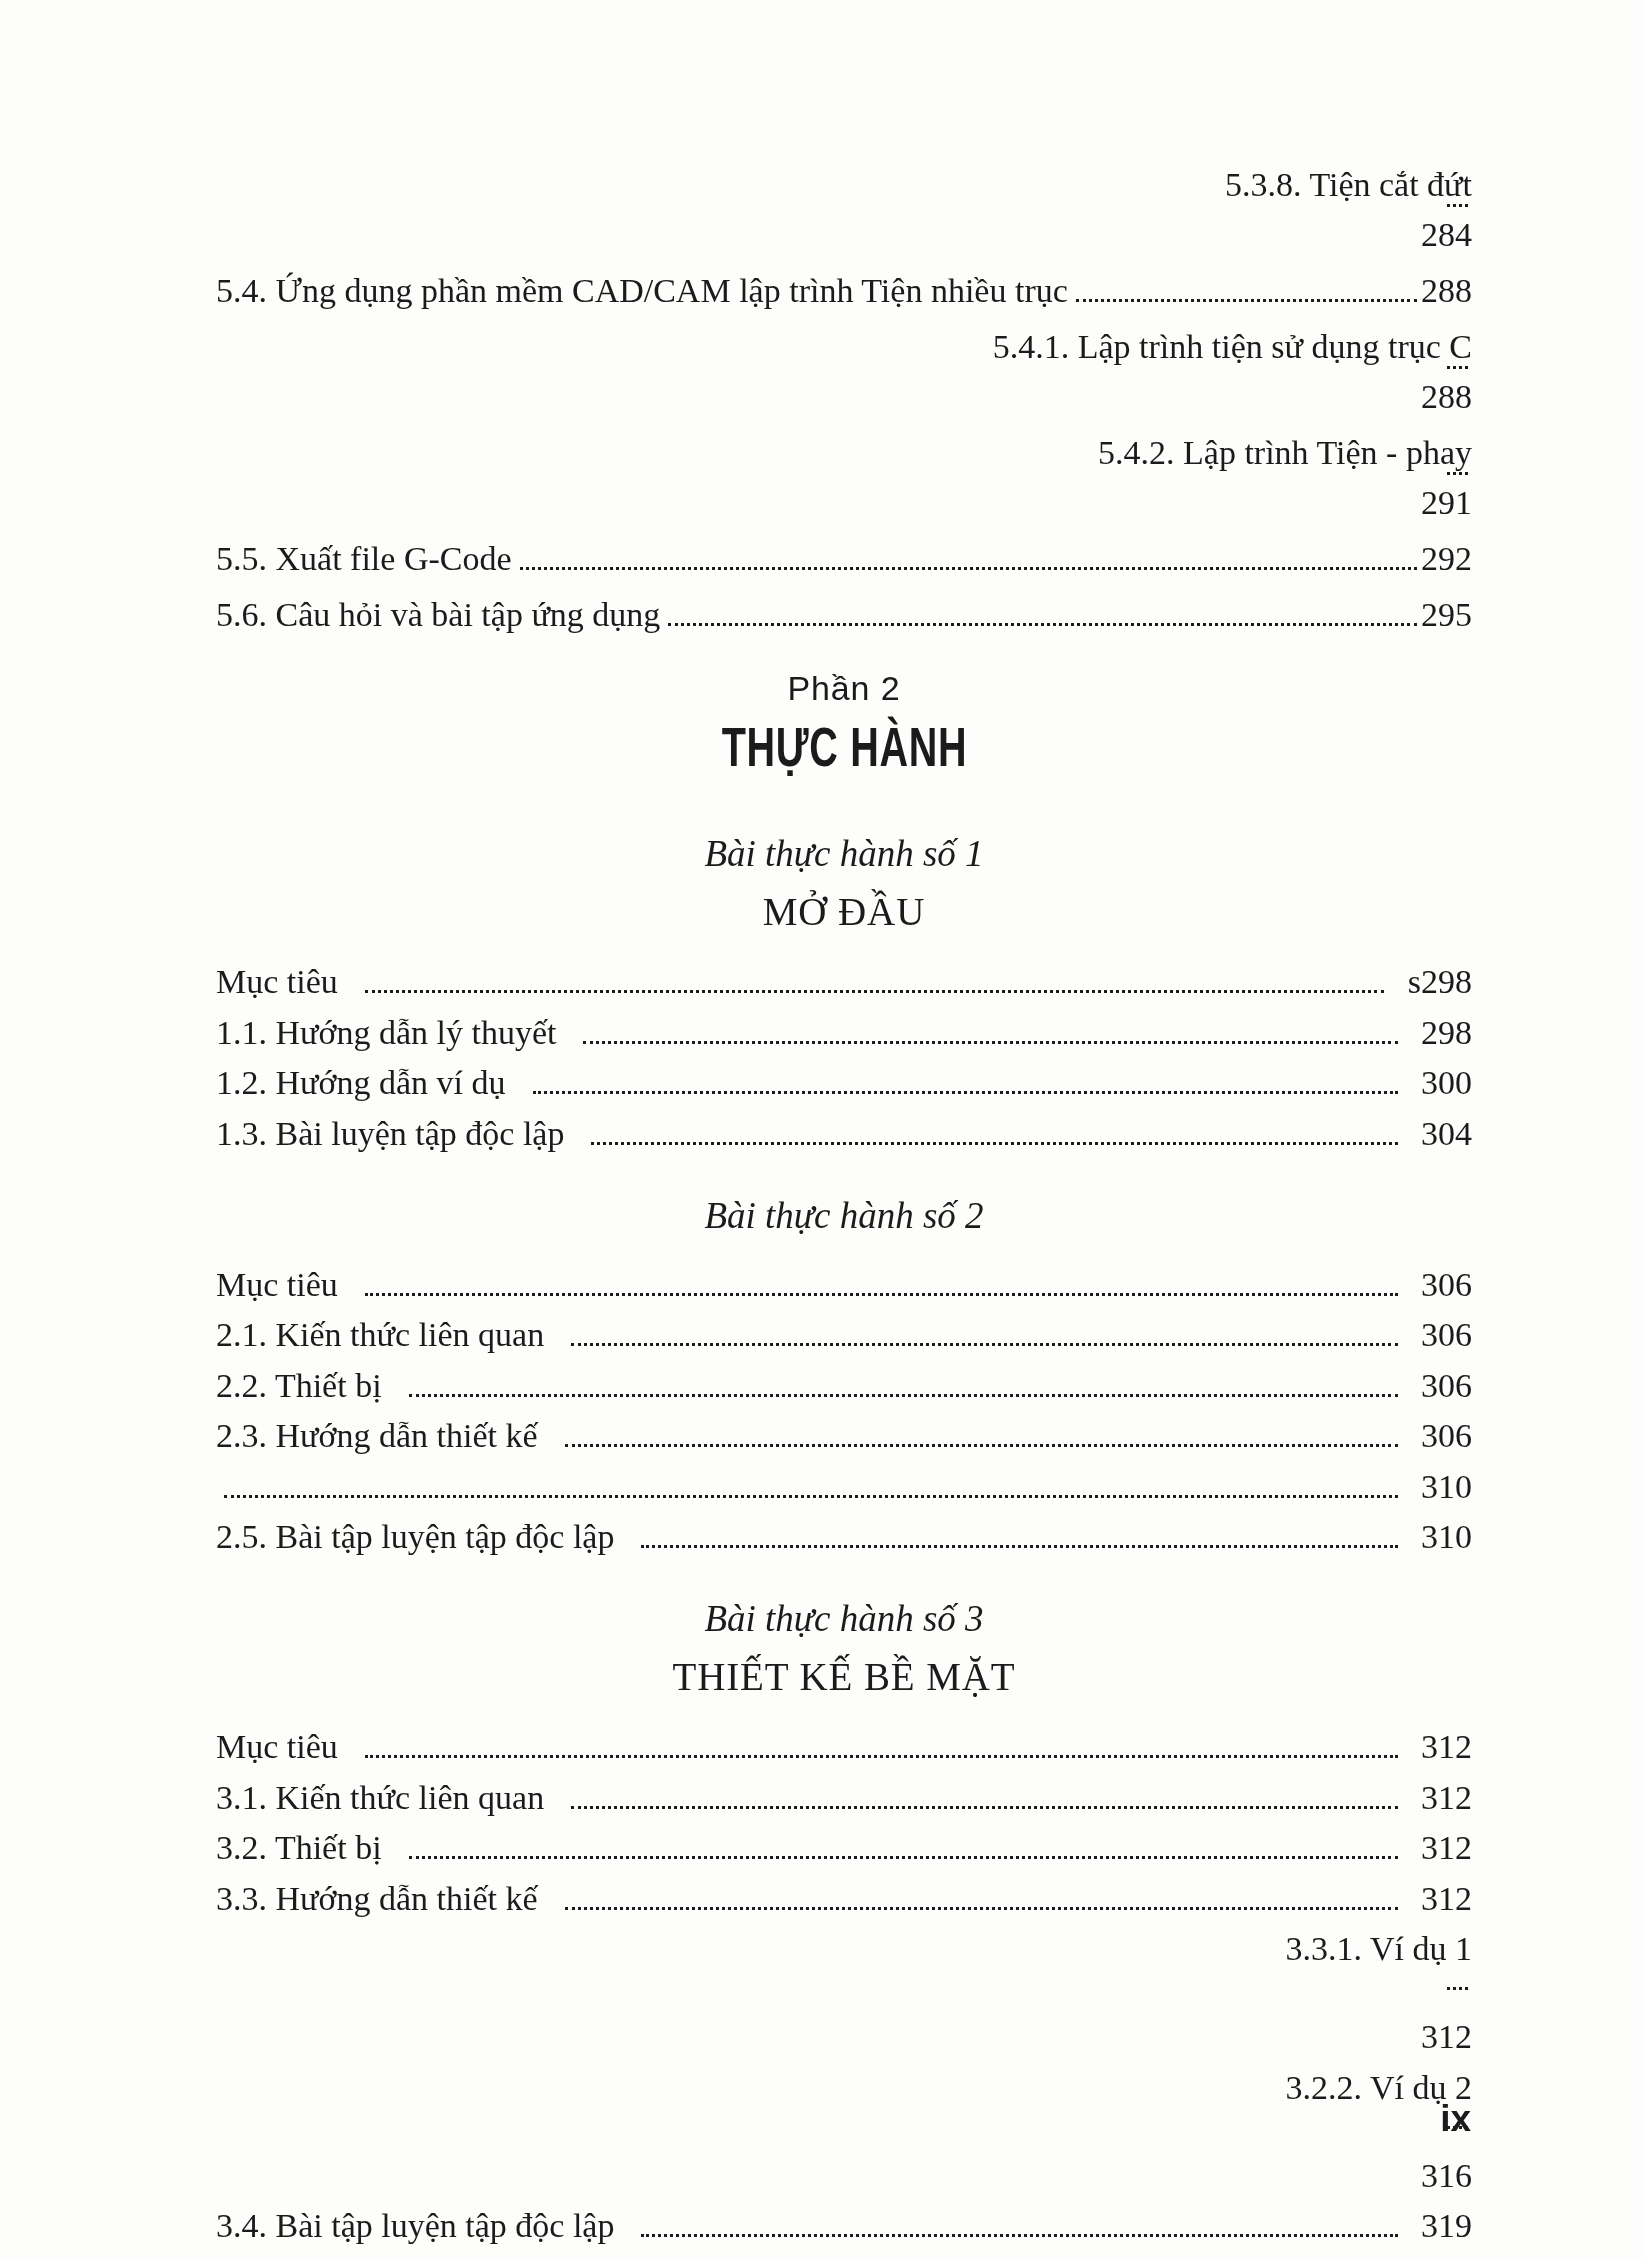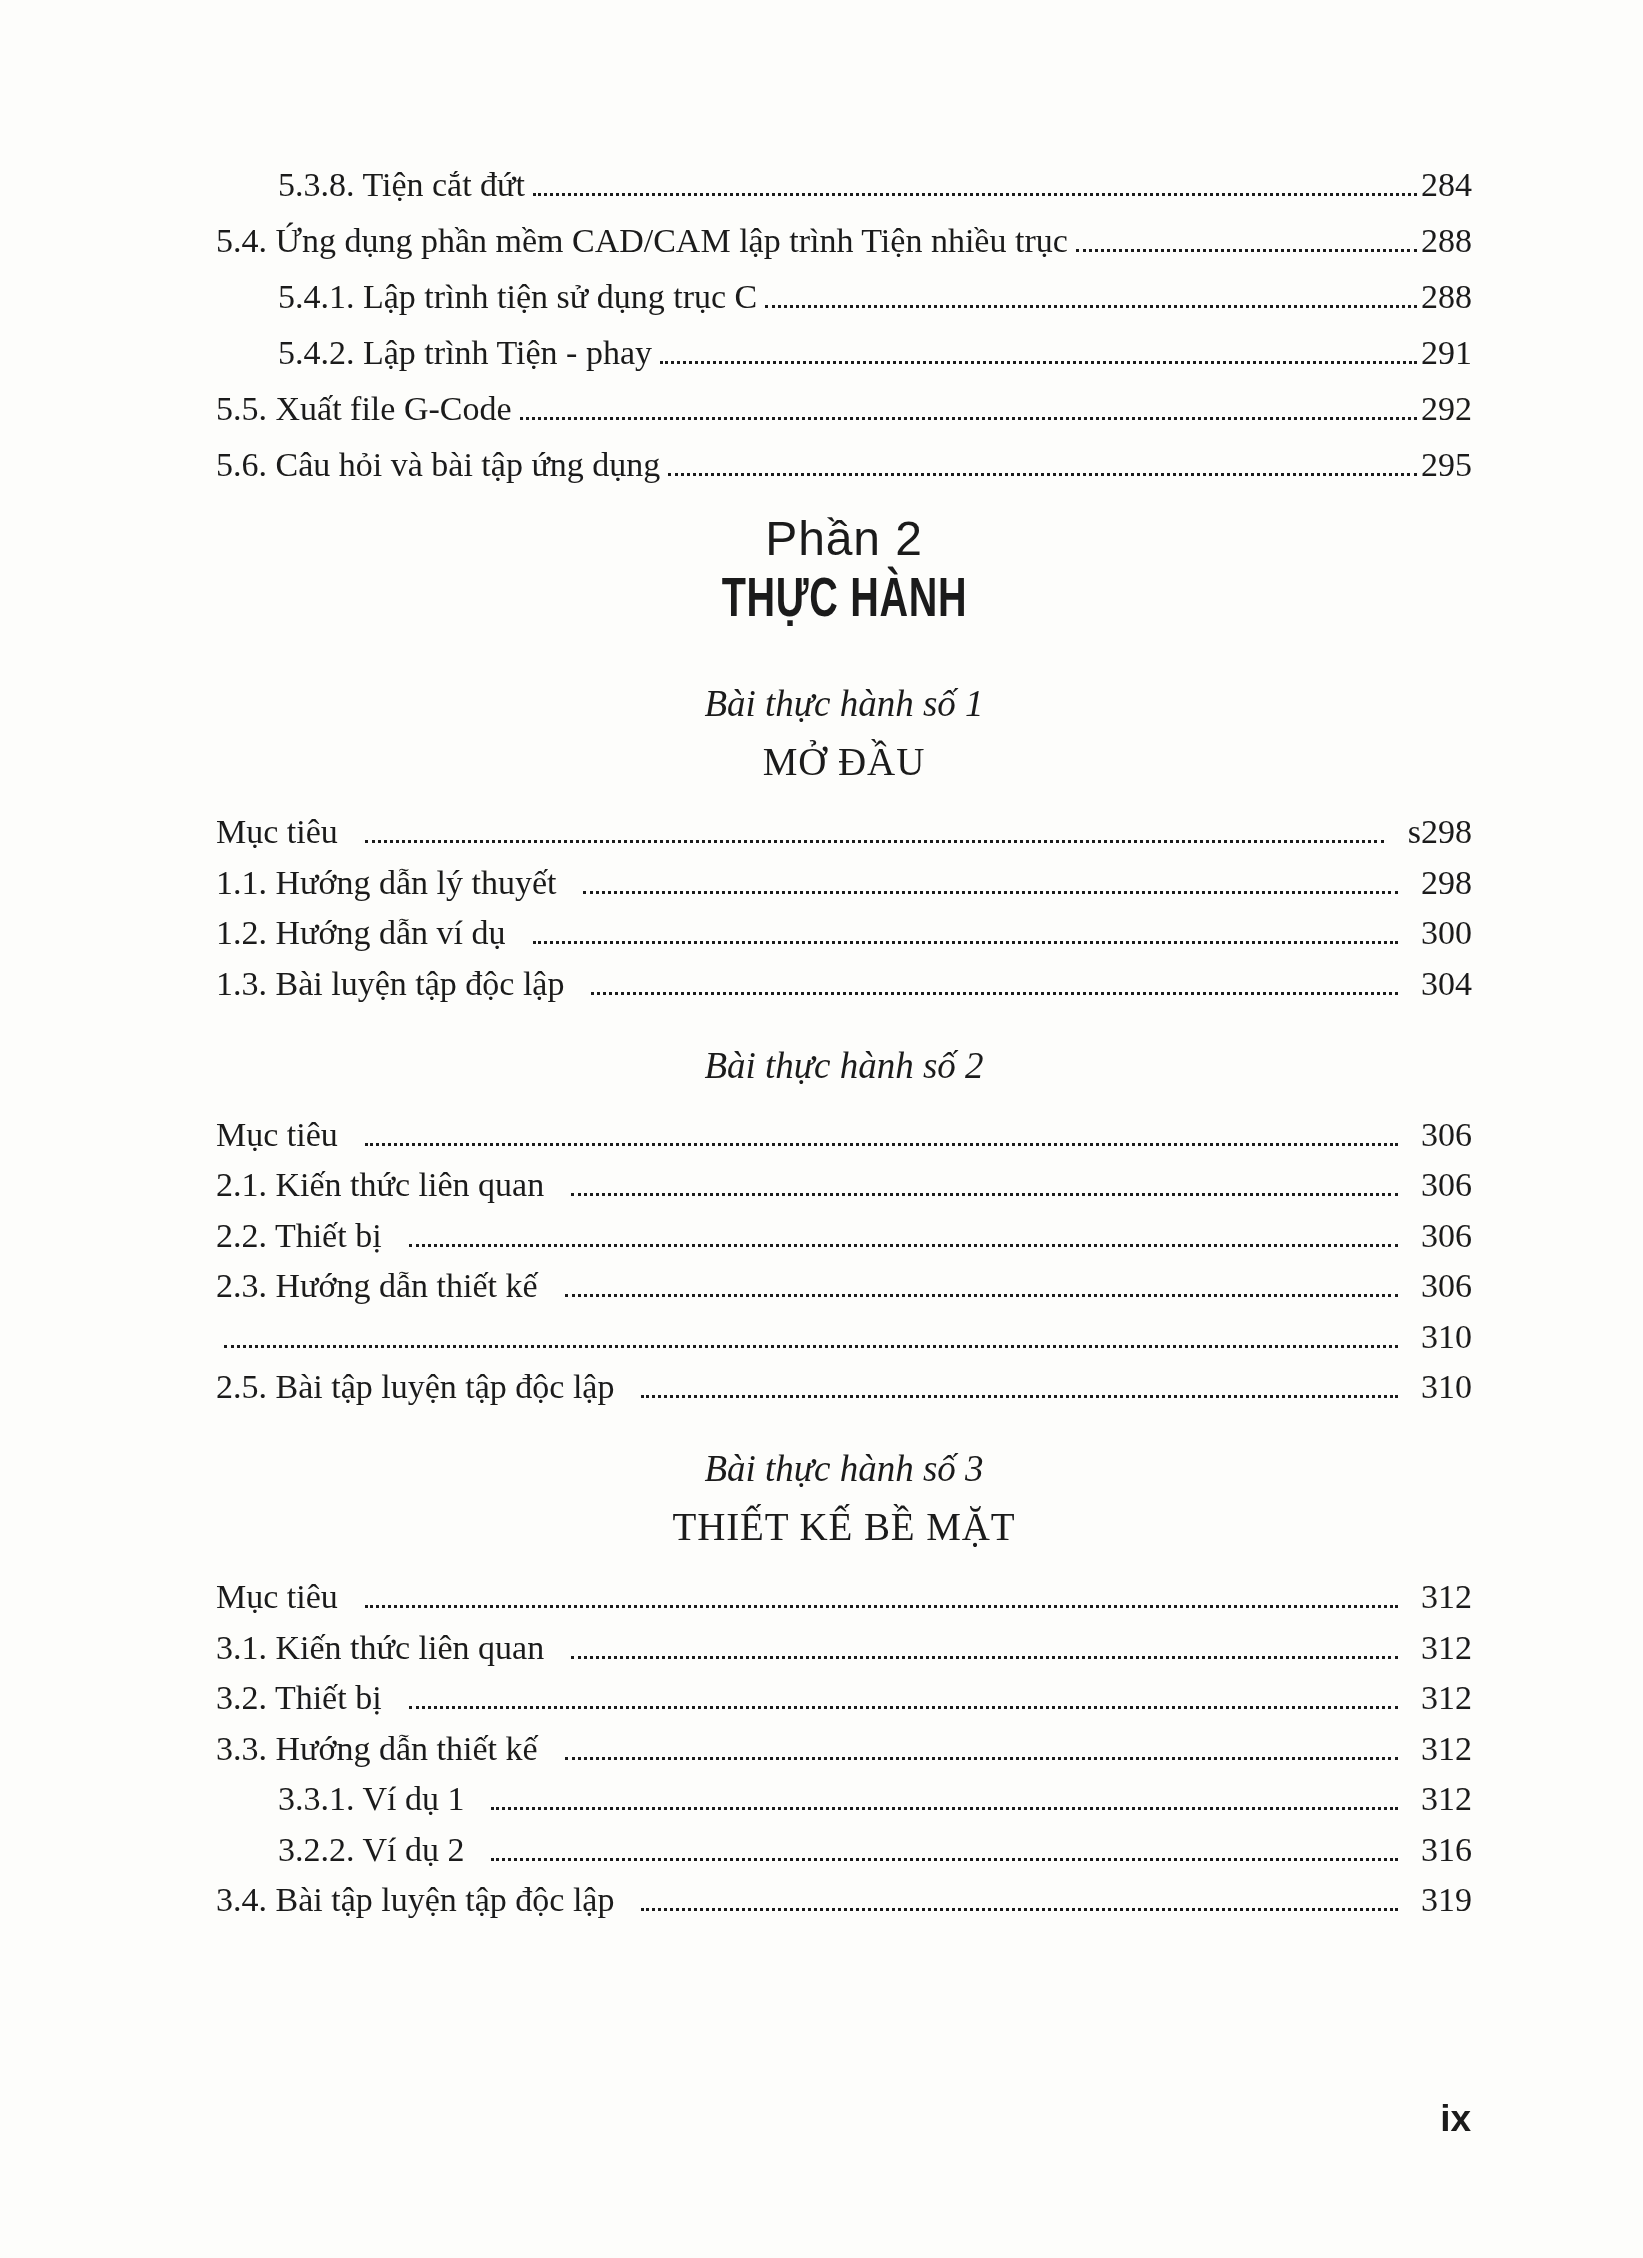--- a/index.html
+++ b/index.html
@@ -27,7 +27,7 @@
     margin-bottom:17px;
     white-space:nowrap;
   }
-  .toc-row.indent { padding-left:62px; }
+  .toc-row.indent { padding-left:62px;flex-direction:column; }
   .toc-label { flex:0 0 auto; }
   .dots {
     flex:1 1 auto;

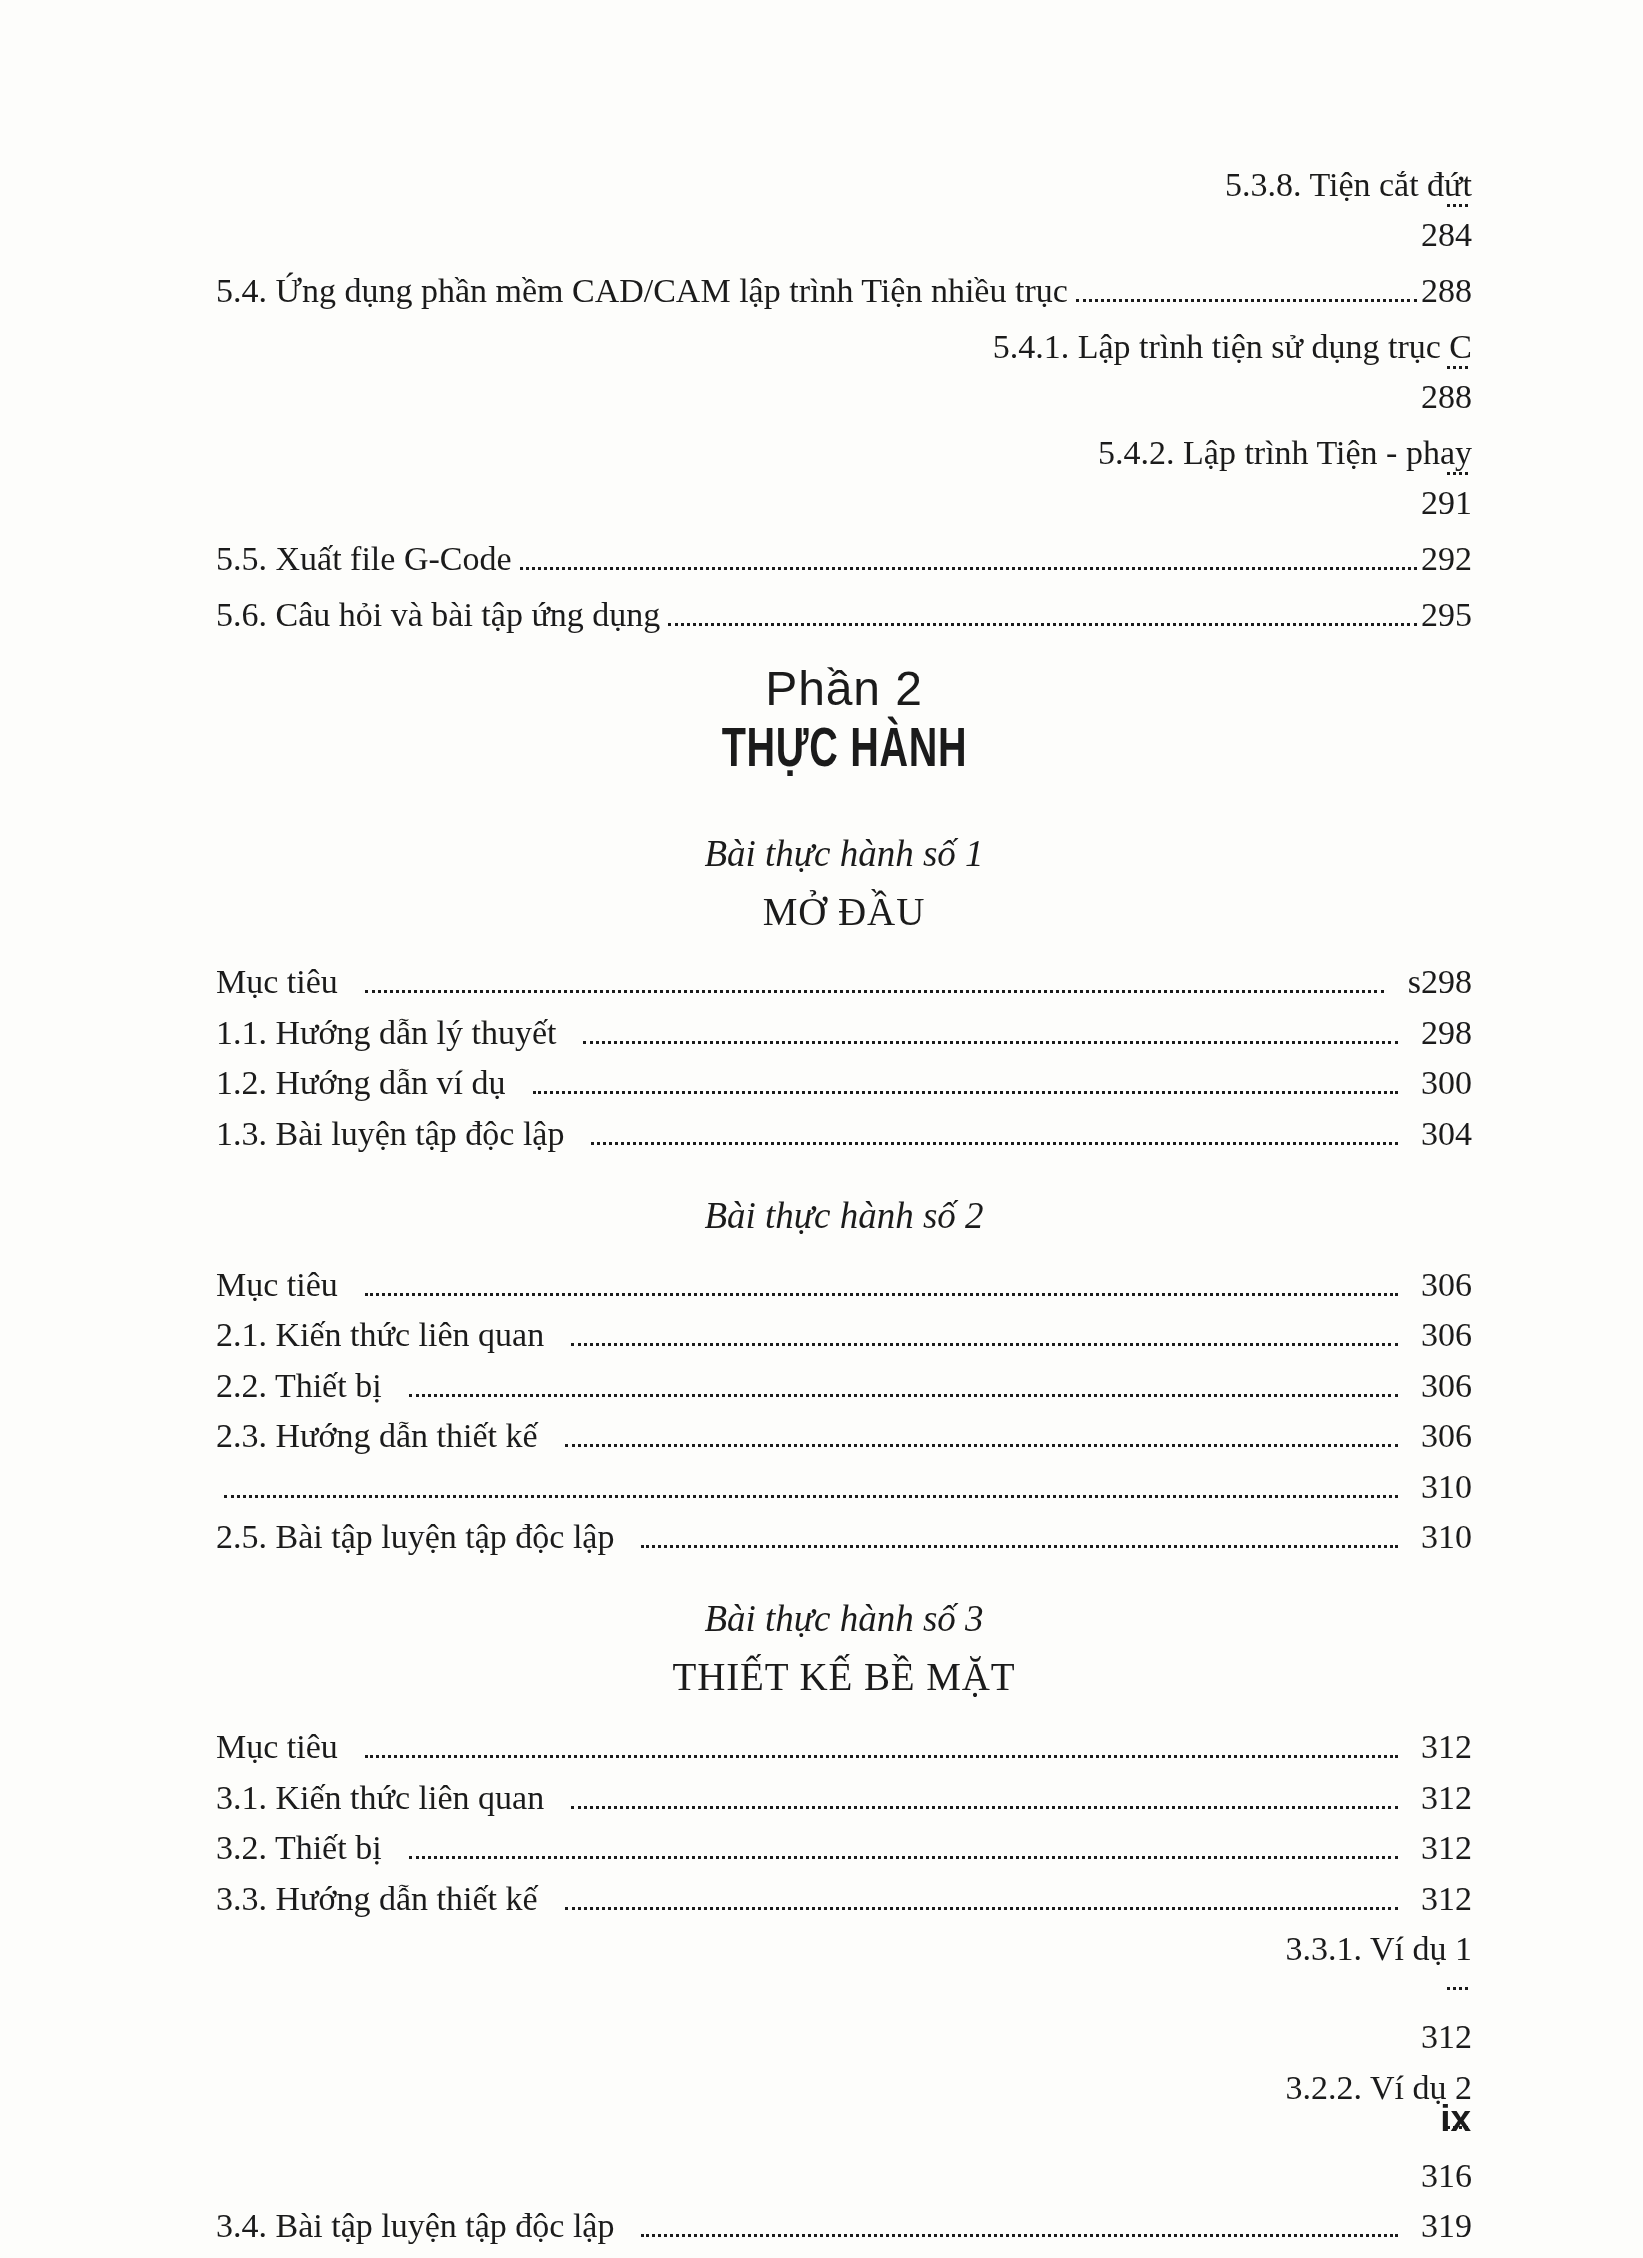--- a/index.html
+++ b/index.html
@@ -41,7 +41,7 @@
   .part { margin-top:30px; text-align:center; }
   .part-kicker {
     font-family:"Liberation Sans", sans-serif;
-    font-size:48px; line-height:49px;
+    font-size:34px; line-height:49px;
     letter-spacing:0.9px;
   }
   .part-title { margin-top:5.3px; line-height:58px; }

